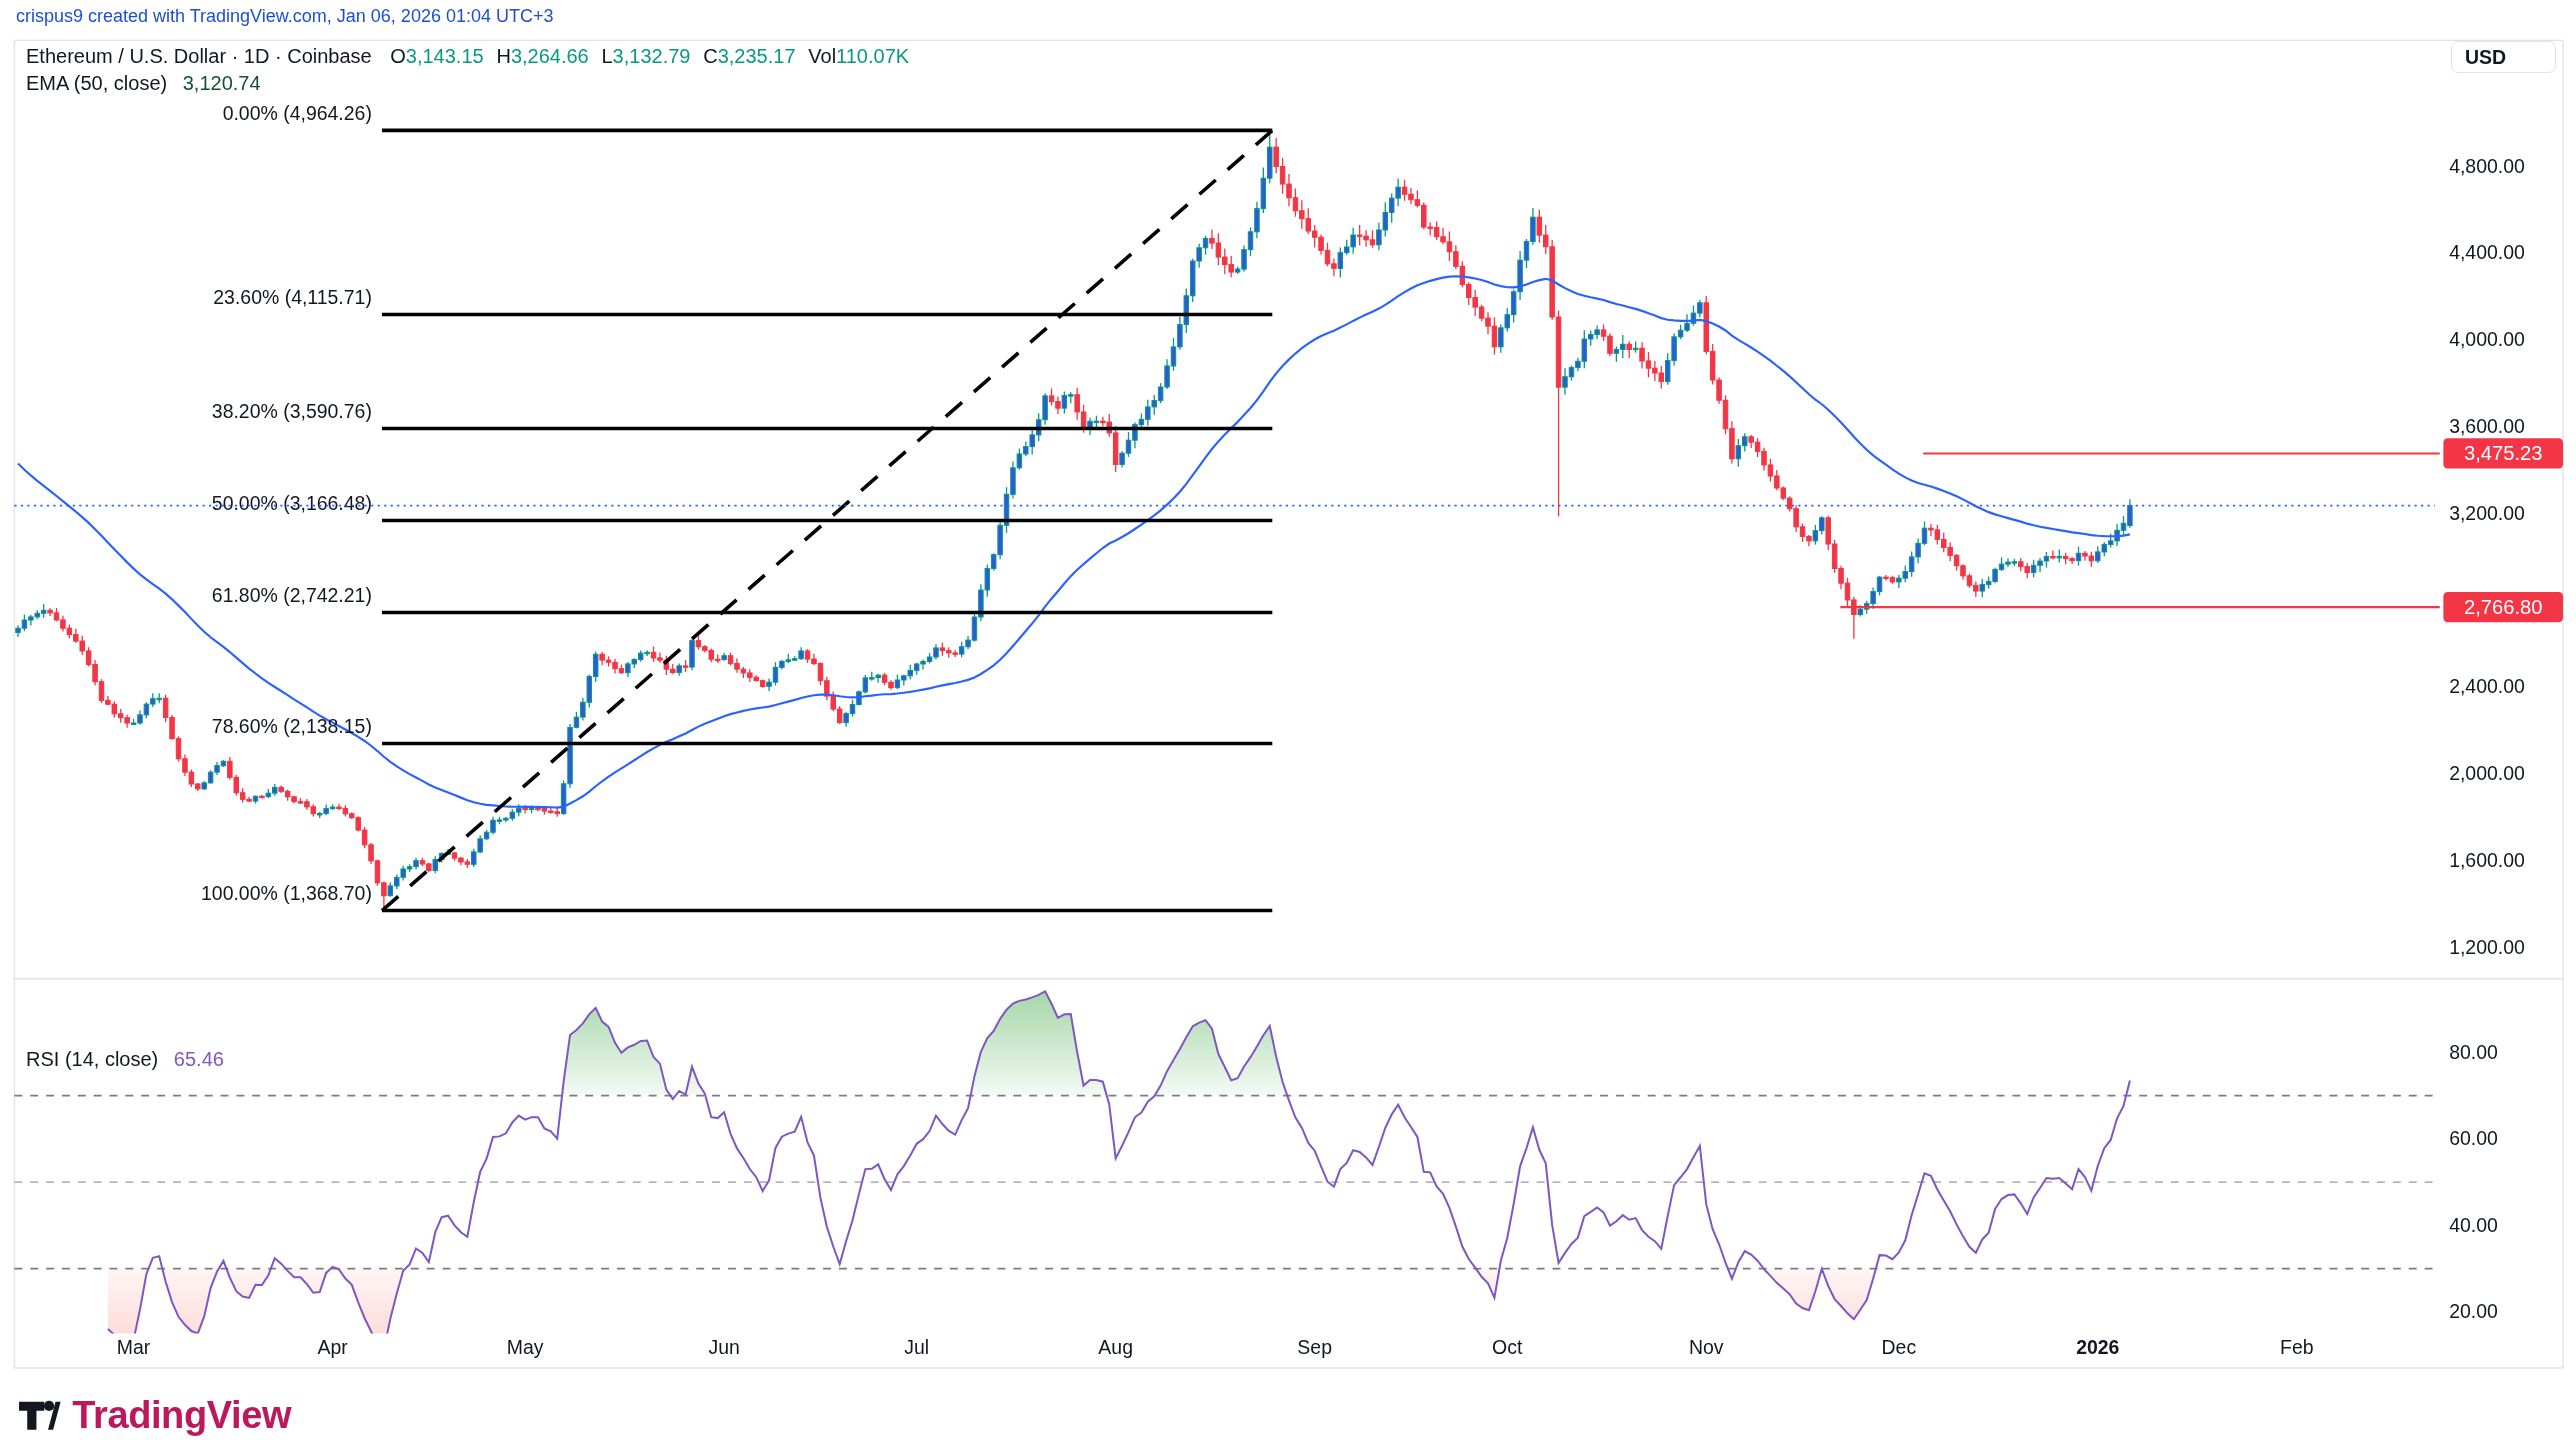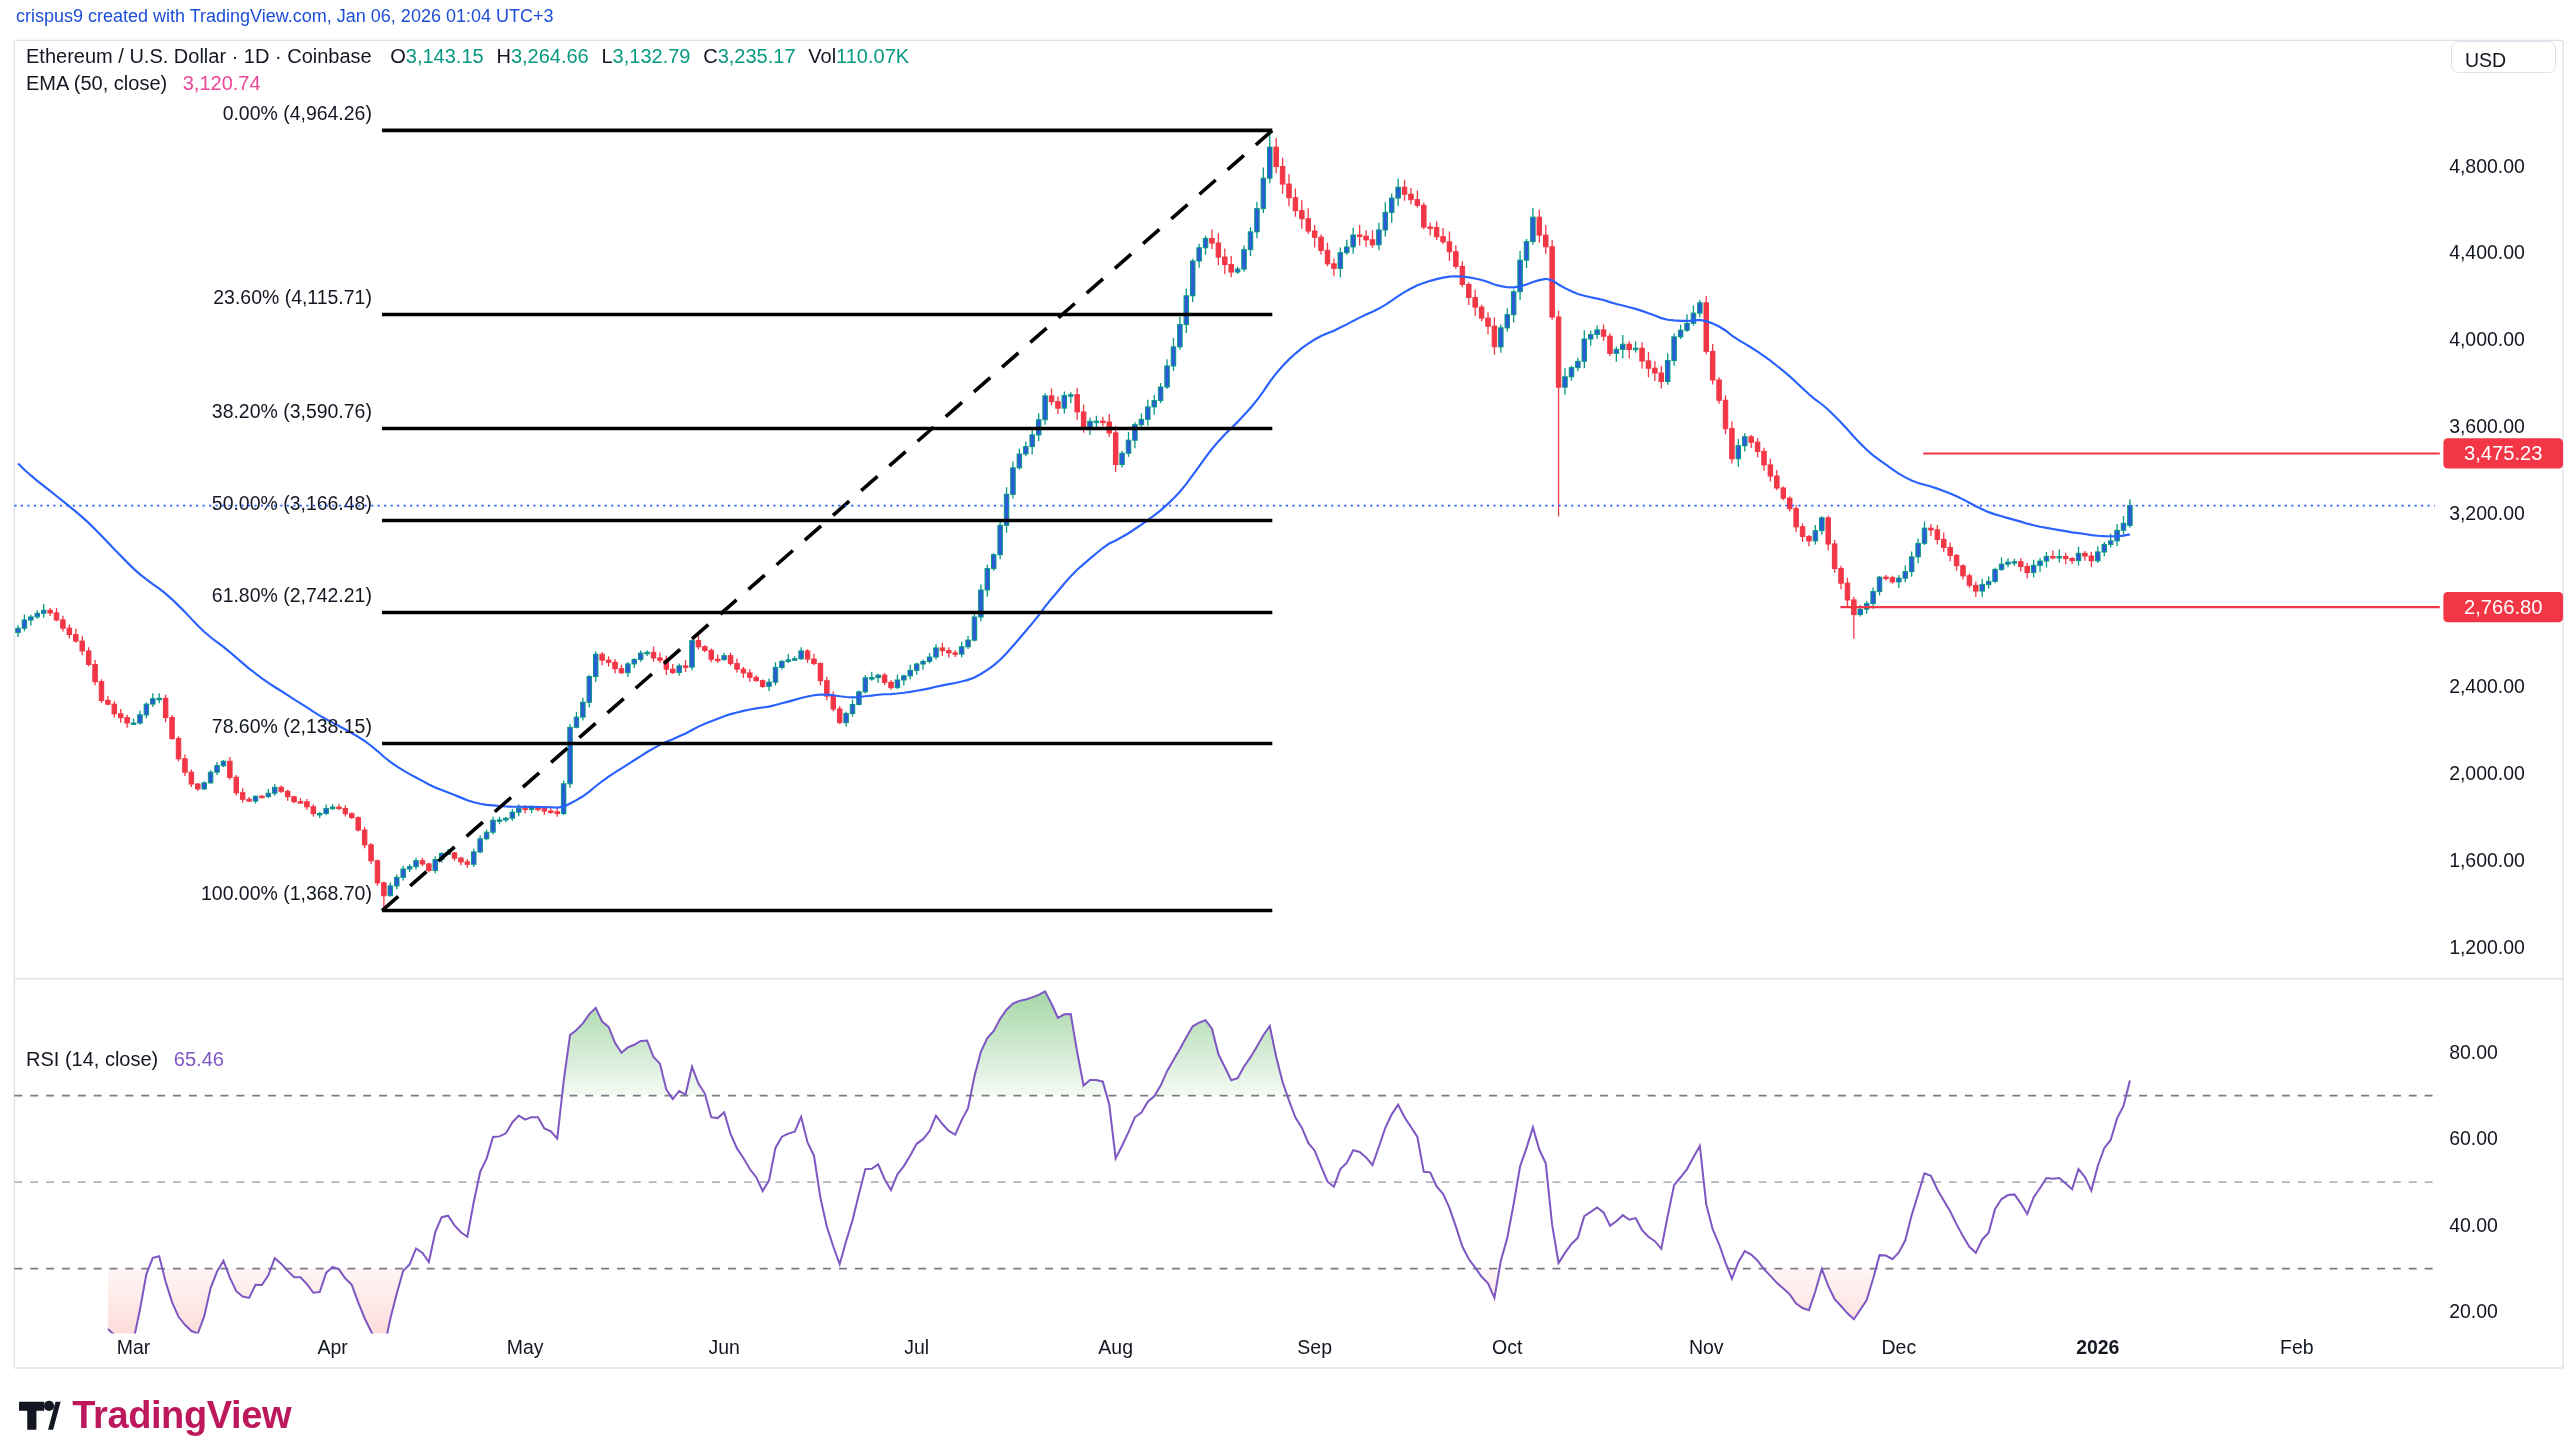--- a/index.html
+++ b/index.html
@@ -17,8 +17,8 @@
   .sp{display:inline-block;width:13px;}
   .spn{display:inline-block;width:7.2px;}
   .usd-btn{position:absolute;left:2451px;top:41px;width:105px;height:32px;box-sizing:border-box;
-           border:1.4px solid #E0E3EB;border-radius:7.2px;display:flex;align-items:flex-end;
-           padding-left:13px;font-size:19.5px;color:#131722;background:#fff;cursor:pointer;}
+           border:1.4px solid #E0E3EB;border-radius:7.2px;display:flex;align-items:center;
+           padding-left:13px;font-size:19.5px;color:#131722;background:#fff;cursor:pointer;font-weight:bold;}
   .tv-logo{position:absolute;left:17.3px;top:1394px;display:flex;align-items:center;gap:10px;}
   .tv-logo svg{display:block;}
   .tv-logo-text{font-size:38px;font-weight:700;color:#be185d;letter-spacing:-0.4px;}

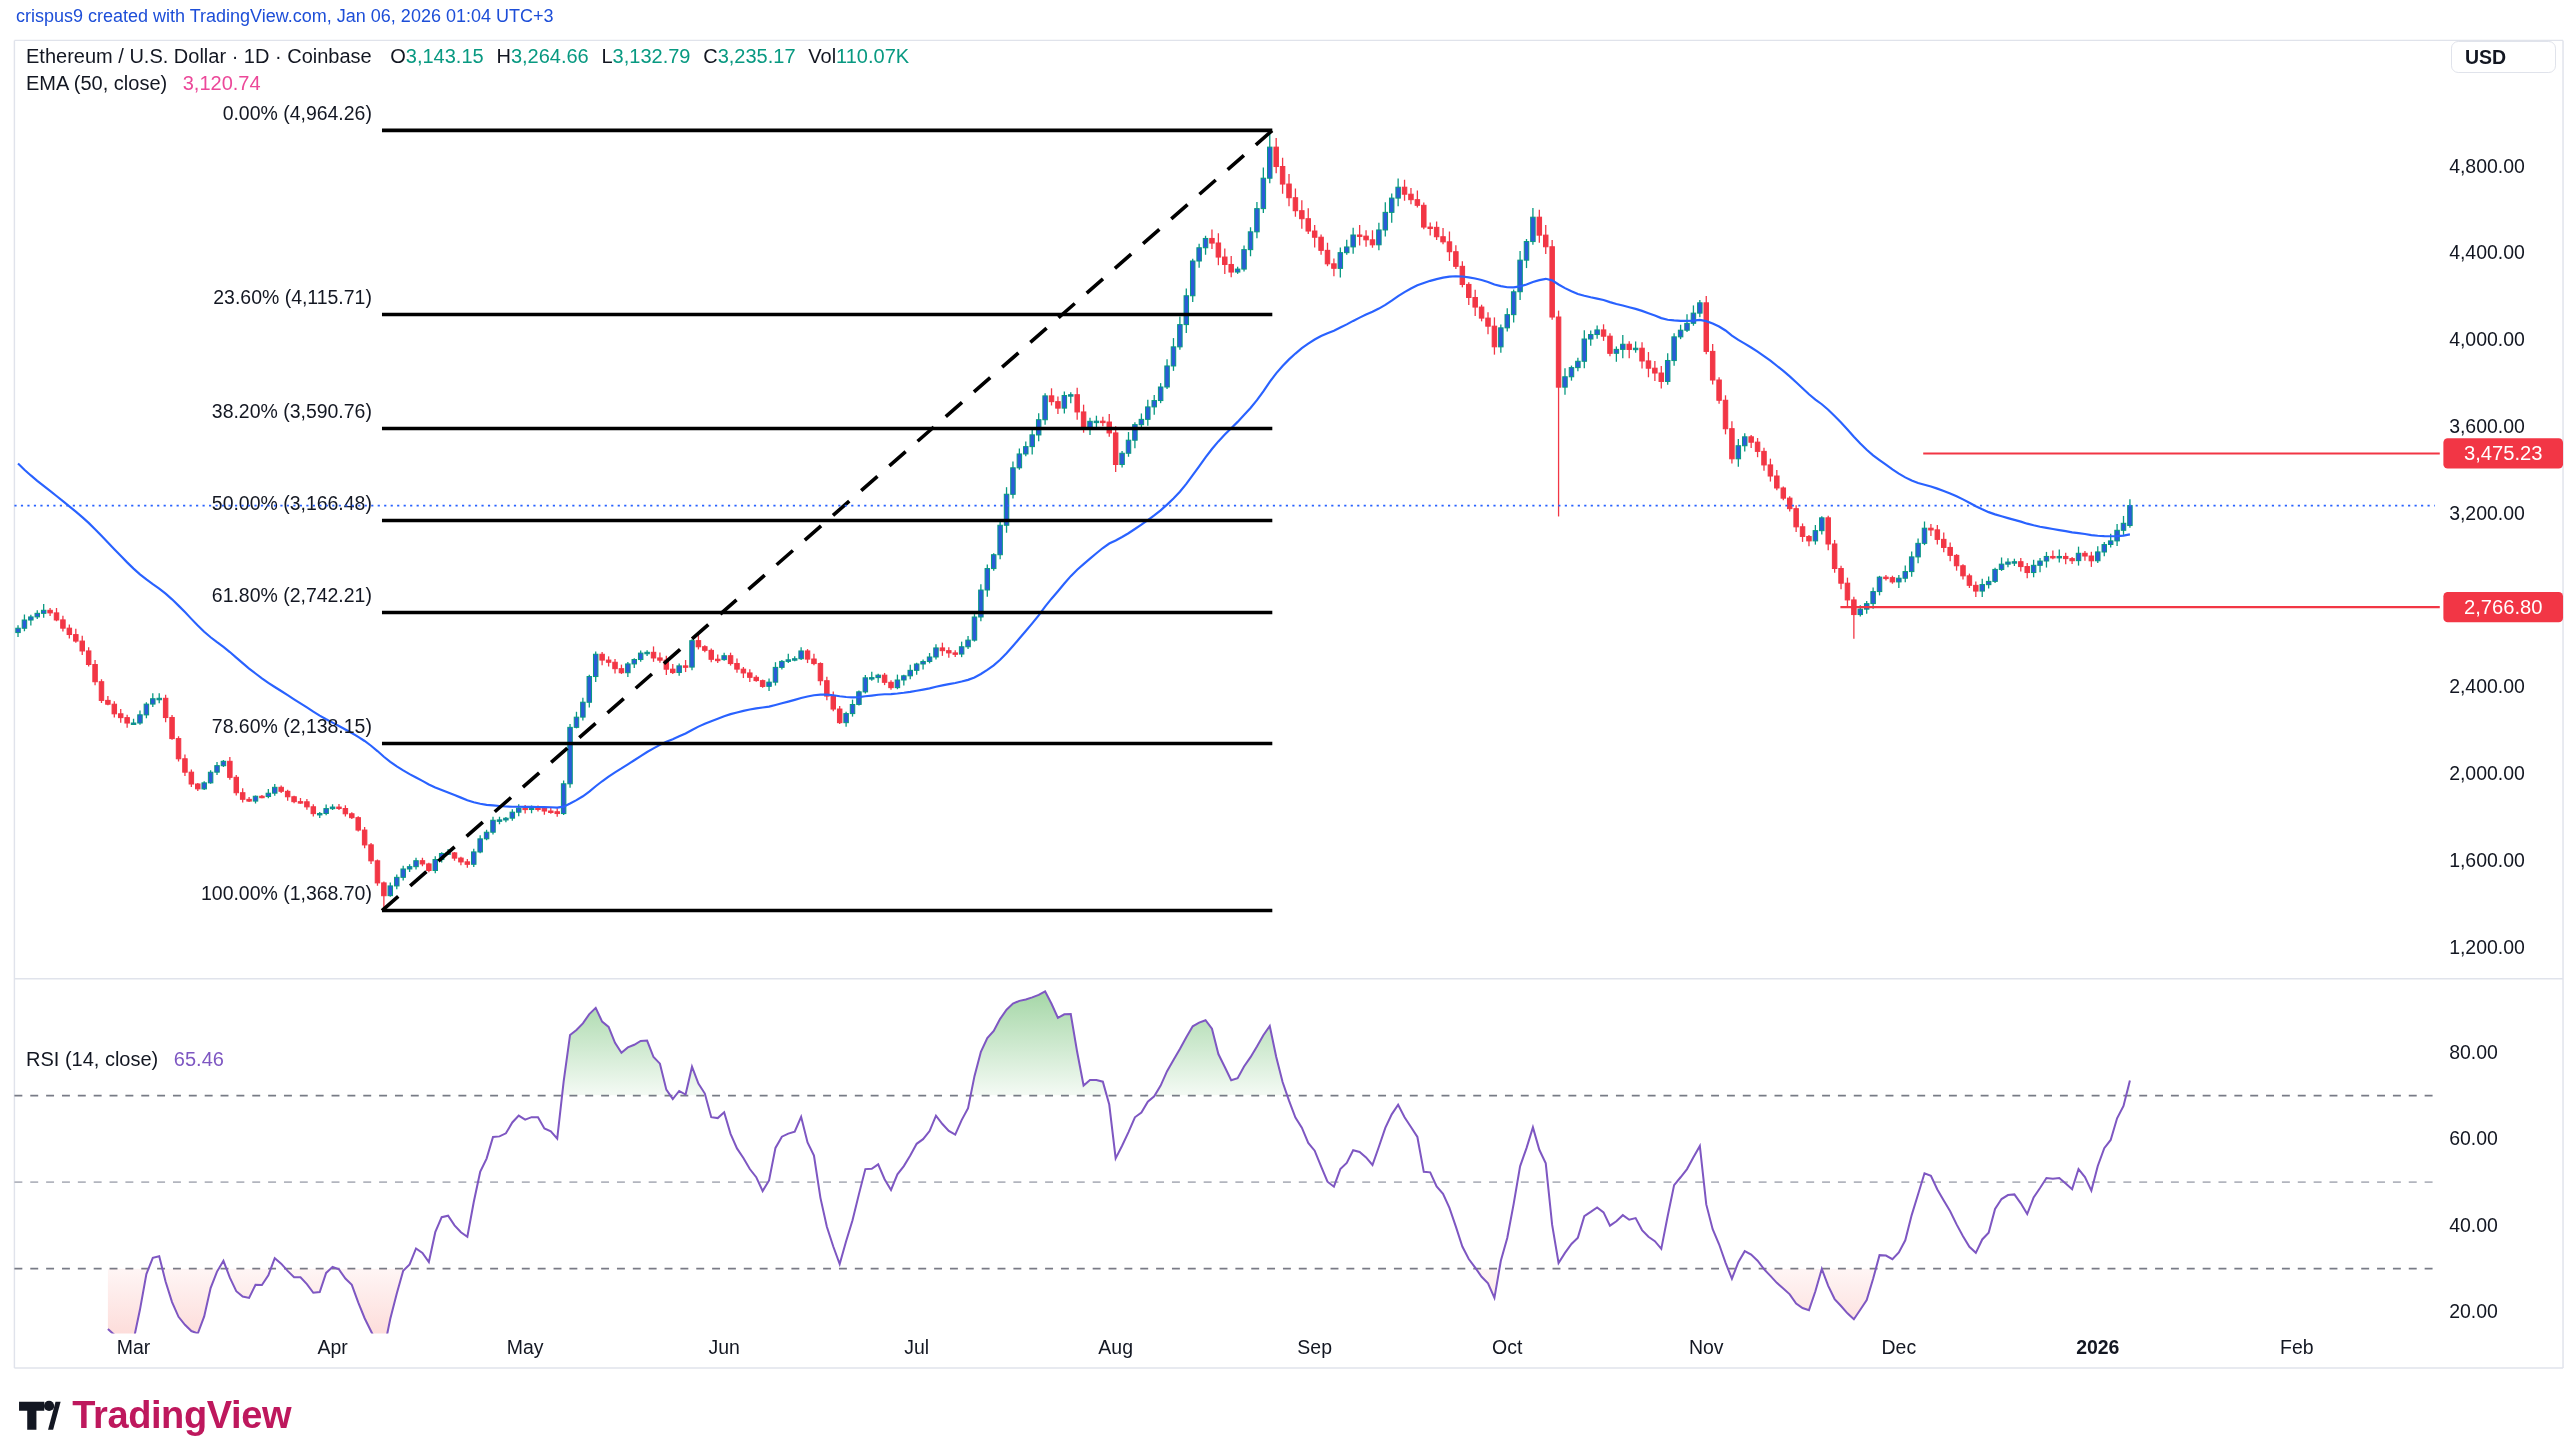--- a/index.html
+++ b/index.html
@@ -12,7 +12,7 @@
   .rsi-legend{position:absolute;left:26px;top:1048px;font-size:20px;white-space:nowrap;}
   .lbl{color:#131722;}
   .val-teal{color:#089981;}
-  .val-blue{color:#ec4899;margin-left:10px;}
+  .val-blue{color:#14532d;margin-left:10px;}
   .val-purple{color:#7E57C2;margin-left:10px;}
   .sp{display:inline-block;width:13px;}
   .spn{display:inline-block;width:7.2px;}

